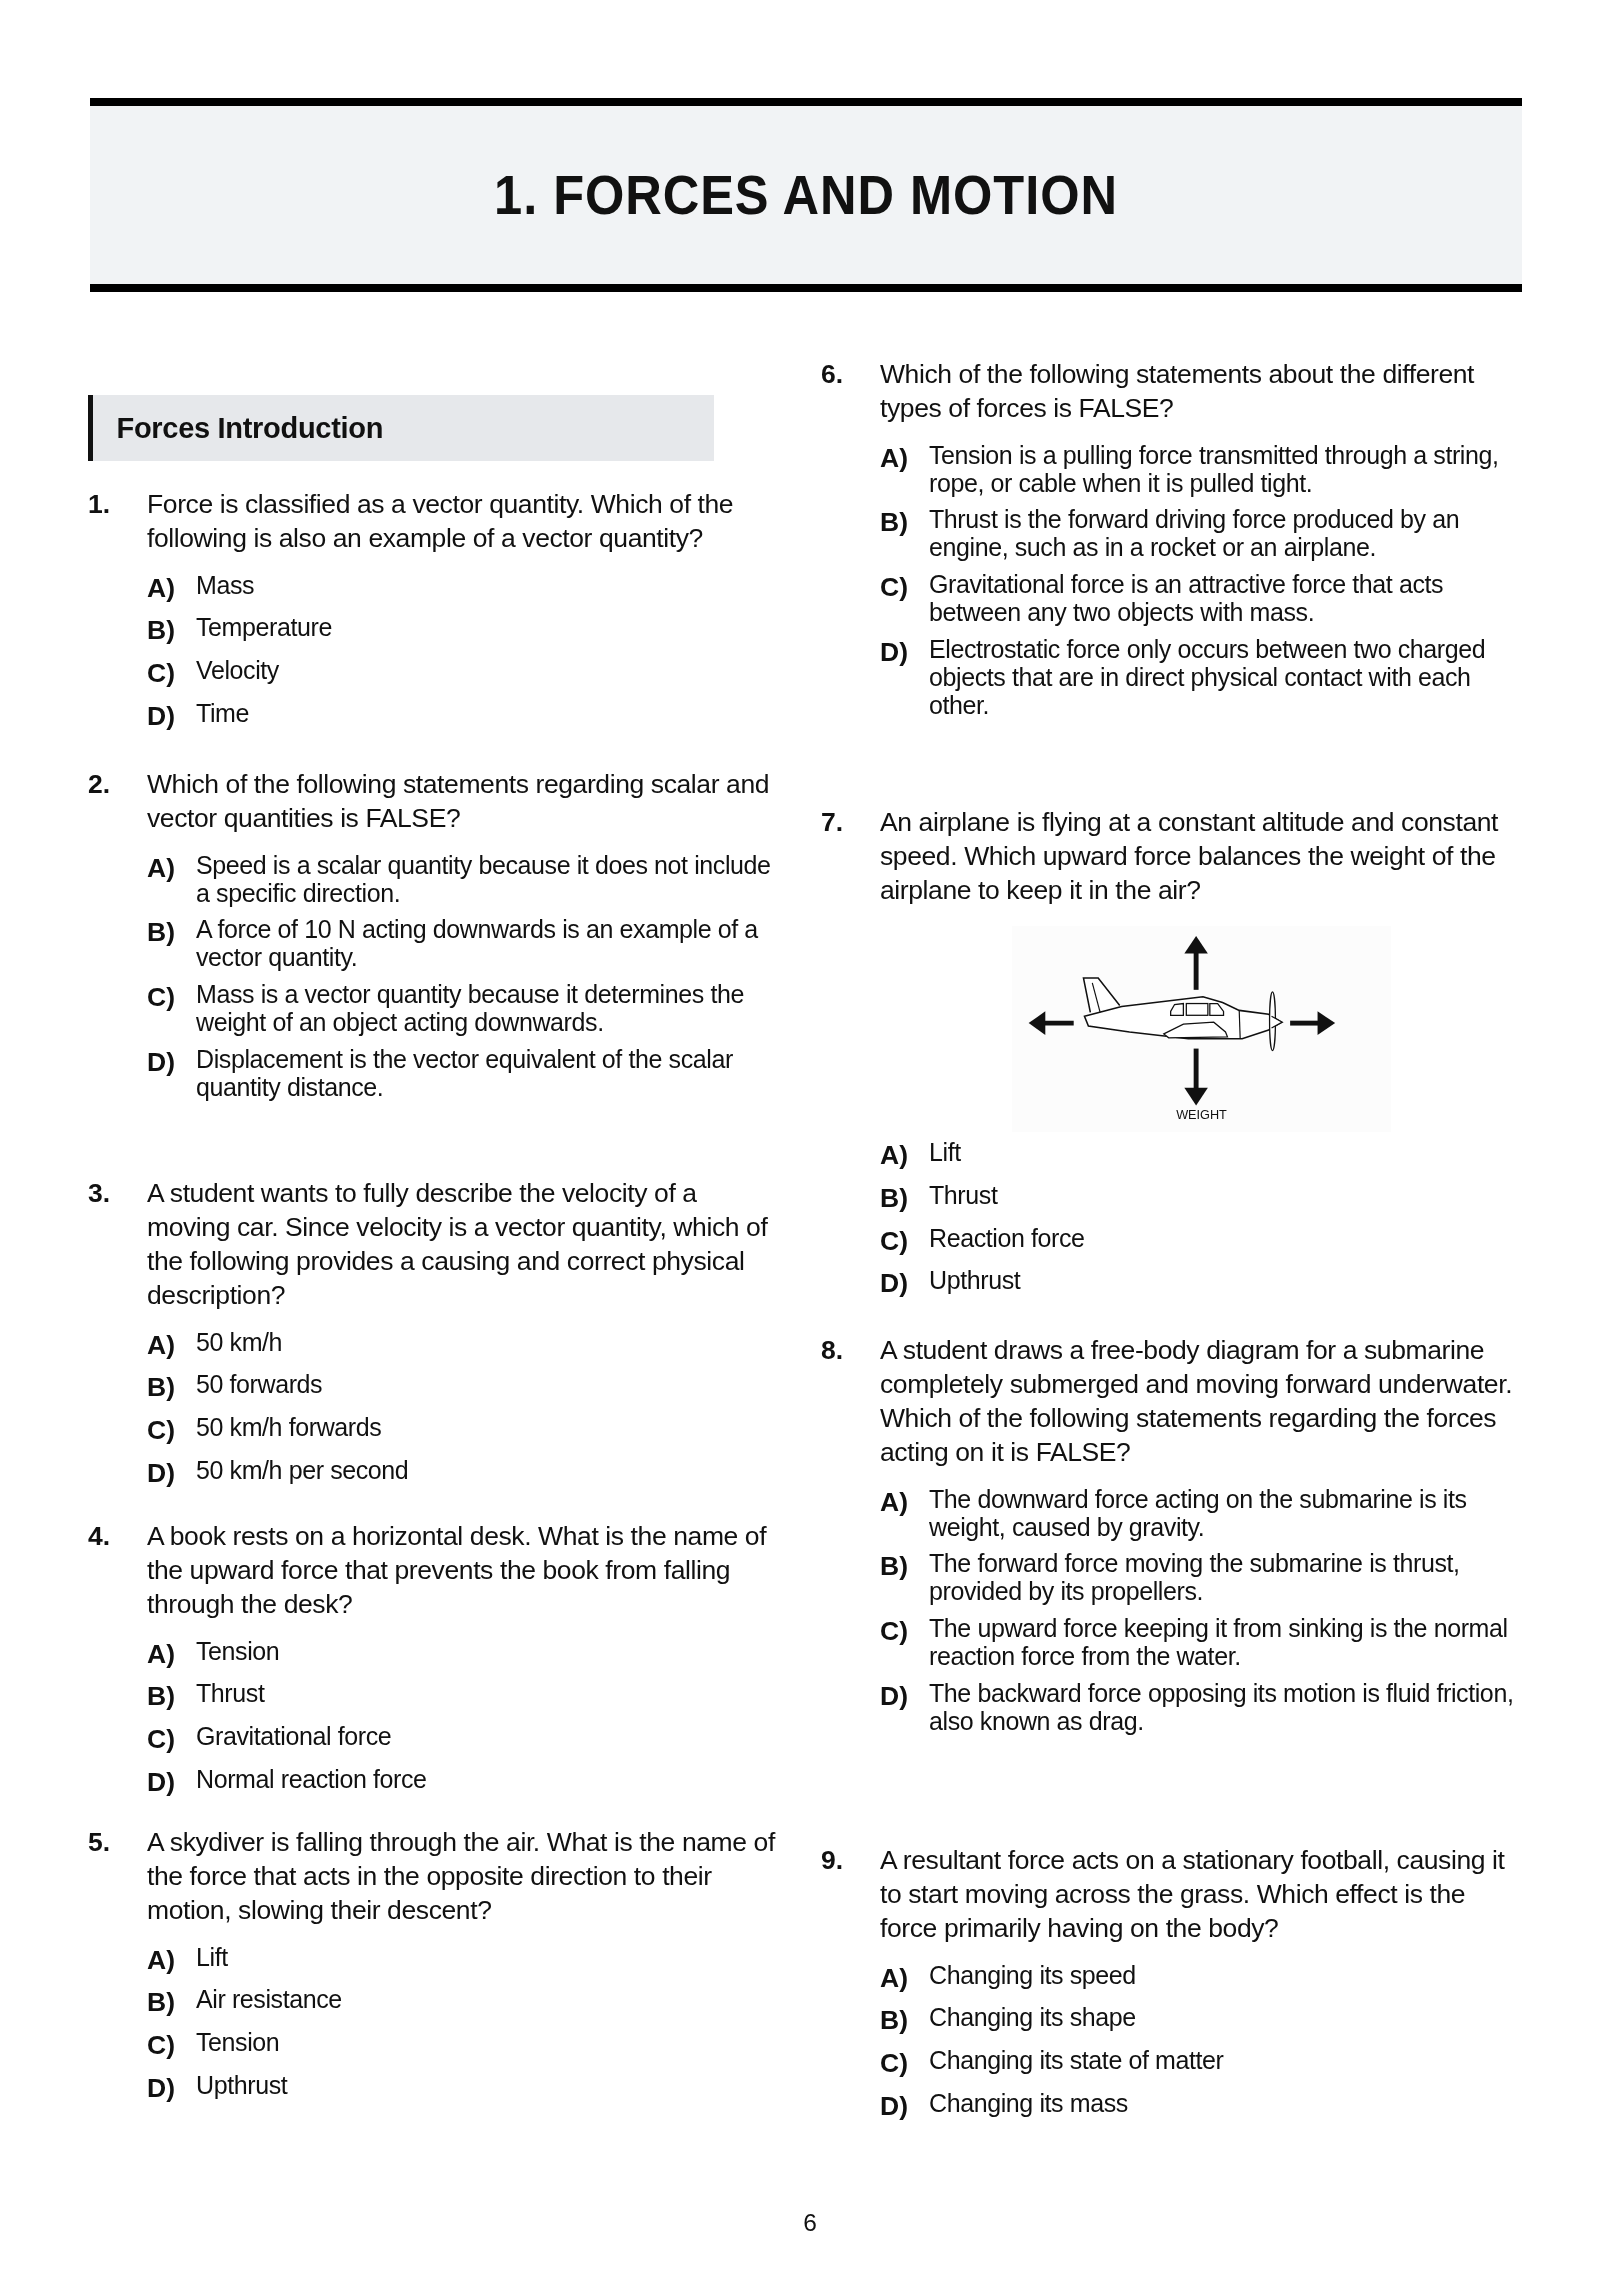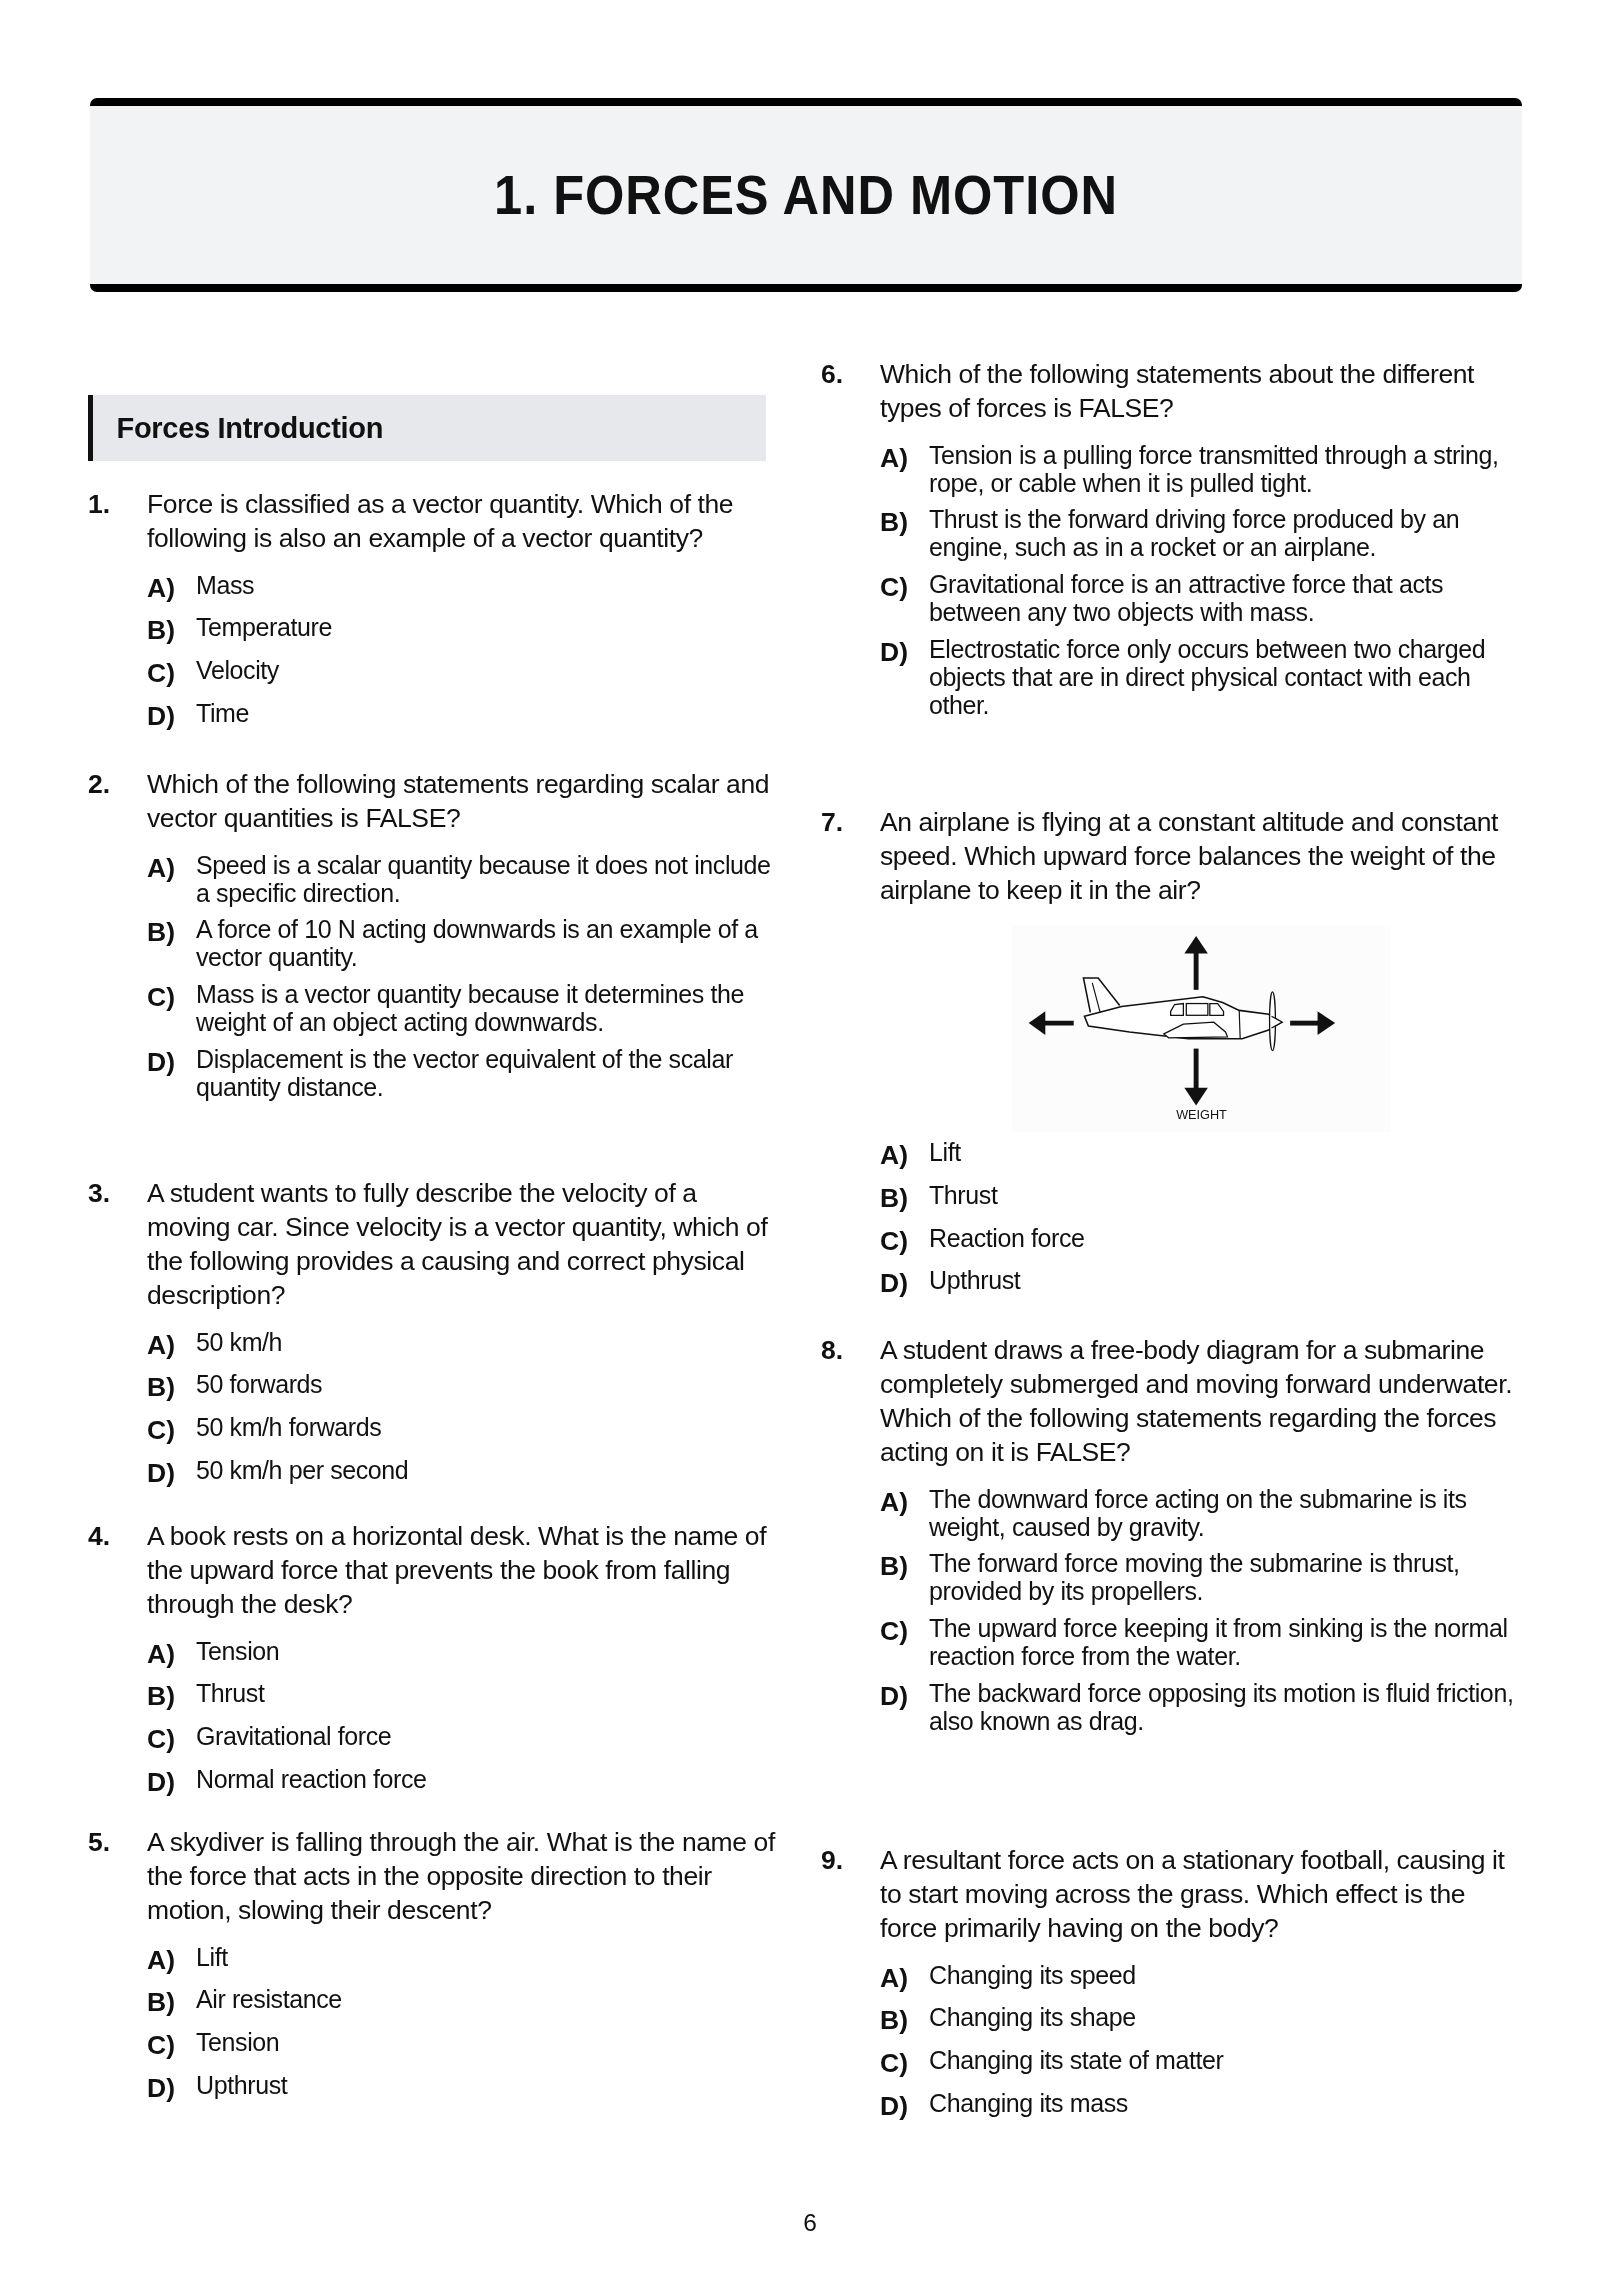--- a/index.html
+++ b/index.html
@@ -10,7 +10,7 @@
   .title-band {
     position: absolute; left: 90px; top: 98px; width: 1432px; height: 194px;
     background: #f1f3f5; border-top: 8.8px solid #000; border-bottom: 8.8px solid #000;
-    box-sizing: border-box; display: flex; align-items: center; justify-content: center; border-radius: 7px;
+    box-sizing: border-box; display: flex; align-items: center; justify-content: center;
   }
   .title-band h1 {
     margin: 0; font-size: 55px; font-weight: bold; letter-spacing: 1px; color: #111;

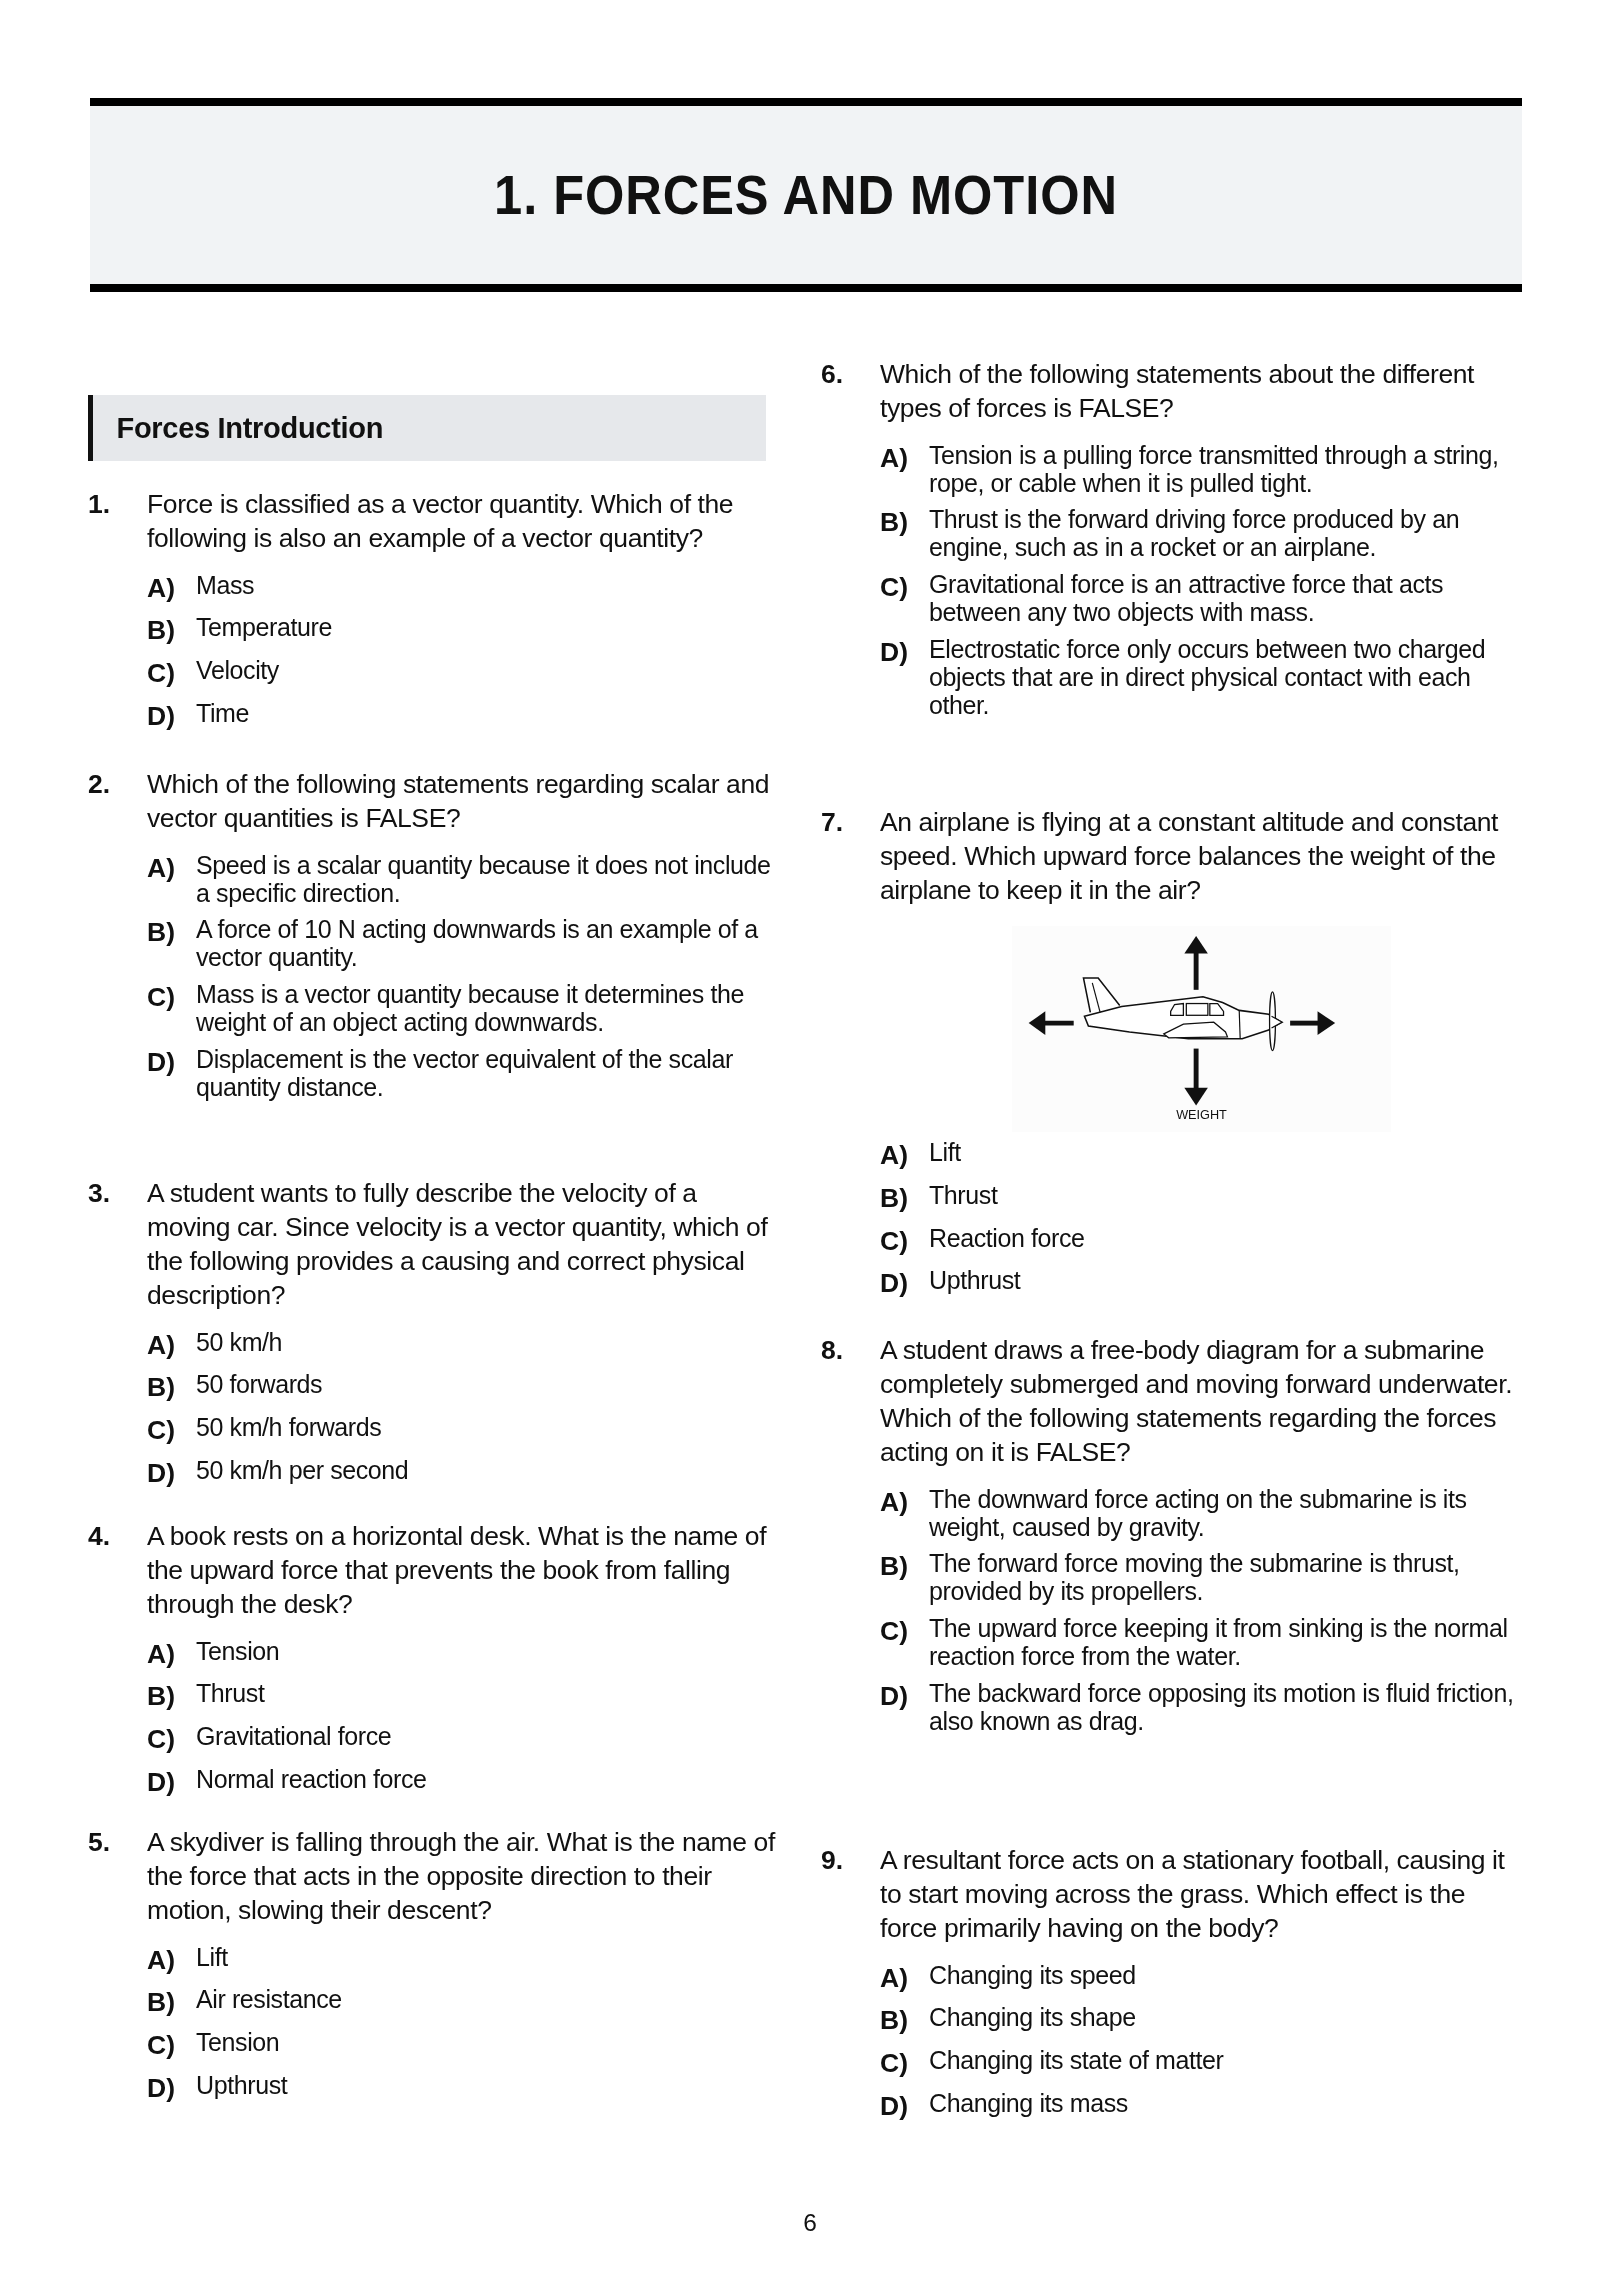--- a/index.html
+++ b/index.html
@@ -17,7 +17,7 @@
     transform: scaleX(0.92);
   }
   .section-head {
-    position: absolute; left: 88px; top: 395px; width: 678px; height: 66px;
+    position: absolute; left: 88px; top: 395px; width: 626px; height: 66px;
     background: #e6e8eb; border-left: 5.9px solid #111; box-sizing: border-box;
     display: flex; align-items: center; padding-left: 23.5px;
   }

